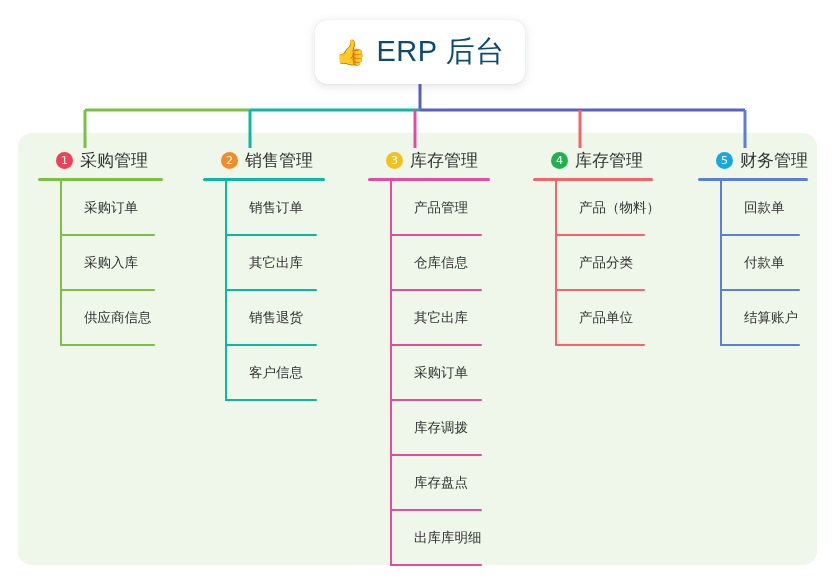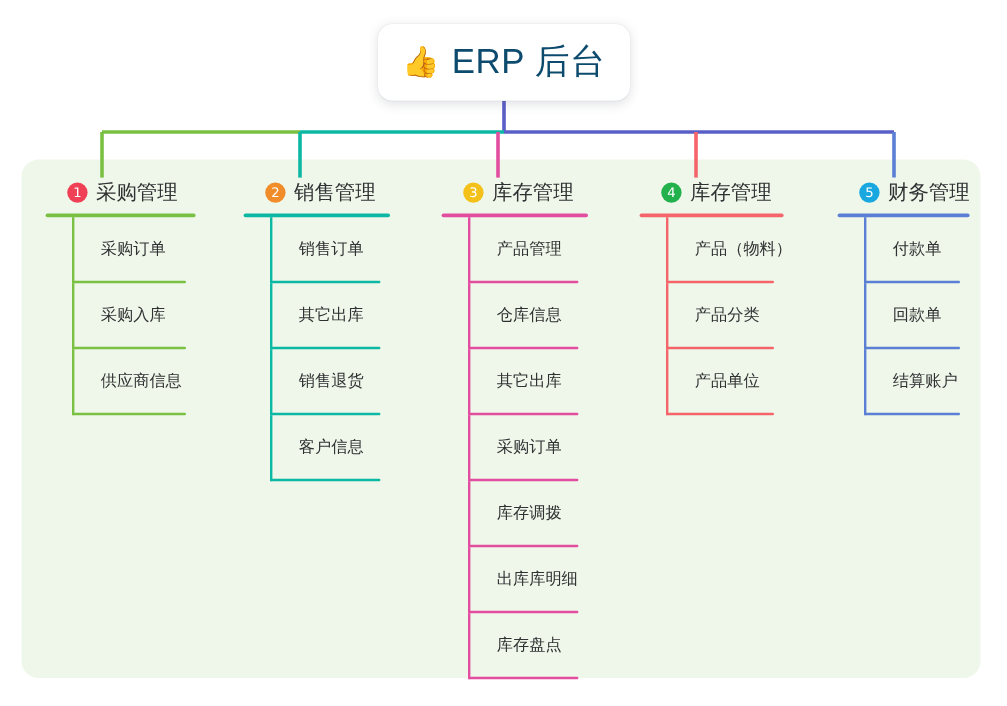--- a/index.html
+++ b/index.html
@@ -289,12 +289,12 @@
         <div class="children">
           <div class="child">
             <div class="child-spine" style="background: rgb(90, 127, 212);"></div>
+            <div class="child-label">回款单</div>
+            <div class="child-rule" style="background: rgb(90, 127, 212); width: 80px;"></div>
+          </div>
+          <div class="child">
+            <div class="child-spine" style="background: rgb(90, 127, 212);"></div>
             <div class="child-label">付款单</div>
-            <div class="child-rule" style="background: rgb(90, 127, 212); width: 80px;"></div>
-          </div>
-          <div class="child">
-            <div class="child-spine" style="background: rgb(90, 127, 212);"></div>
-            <div class="child-label">回款单</div>
             <div class="child-rule" style="background: rgb(90, 127, 212); width: 80px;"></div>
           </div>
           <div class="child">

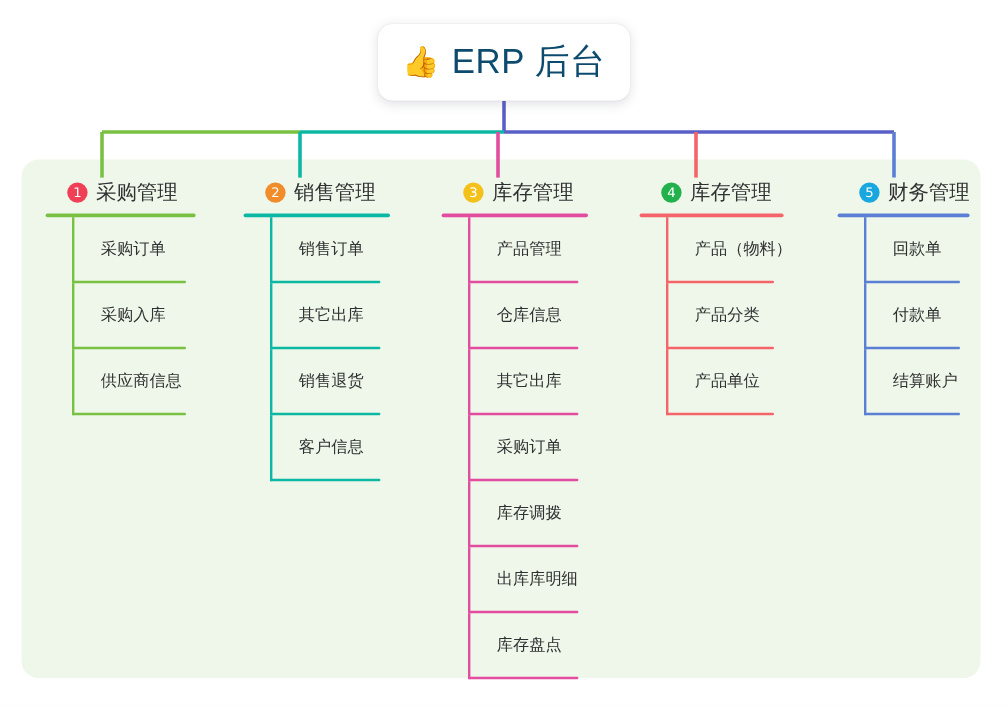--- a/index.html
+++ b/index.html
@@ -246,12 +246,12 @@
           </div>
           <div class="child">
             <div class="child-spine" style="background: rgb(227, 77, 160);"></div>
+            <div class="child-label">库存盘点</div>
+            <div class="child-rule" style="background: rgb(227, 77, 160); width: 92px;"></div>
+          </div>
+          <div class="child">
+            <div class="child-spine" style="background: rgb(227, 77, 160);"></div>
             <div class="child-label">出库库明细</div>
-            <div class="child-rule" style="background: rgb(227, 77, 160); width: 92px;"></div>
-          </div>
-          <div class="child">
-            <div class="child-spine" style="background: rgb(227, 77, 160);"></div>
-            <div class="child-label">库存盘点</div>
             <div class="child-rule" style="background: rgb(227, 77, 160); width: 92px;"></div>
           </div>
         </div>

